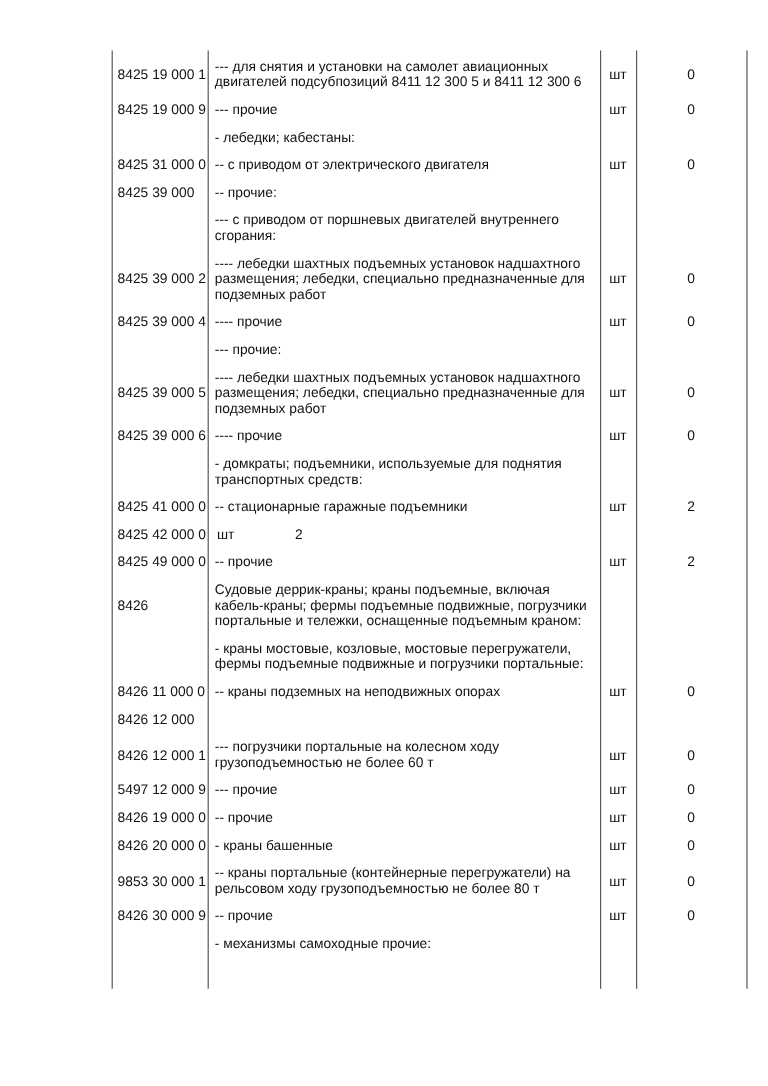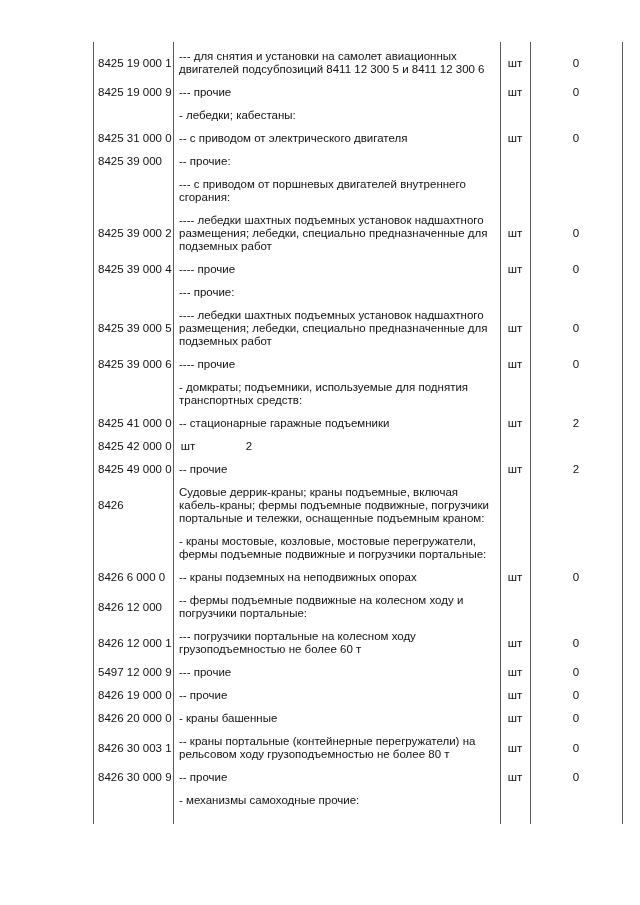--- a/index.html
+++ b/index.html
@@ -184,7 +184,7 @@
           <div class="cell c-val"></div>
         </div>
         <div class="trow">
-          <div class="cell c-code">8426 6 000 0</div>
+          <div class="cell c-code">8426 11 000 0</div>
           <div class="cell c-desc">-- краны подземных на неподвижных опорах</div>
           <div class="cell c-unit">шт</div>
           <div class="cell c-val">0</div>

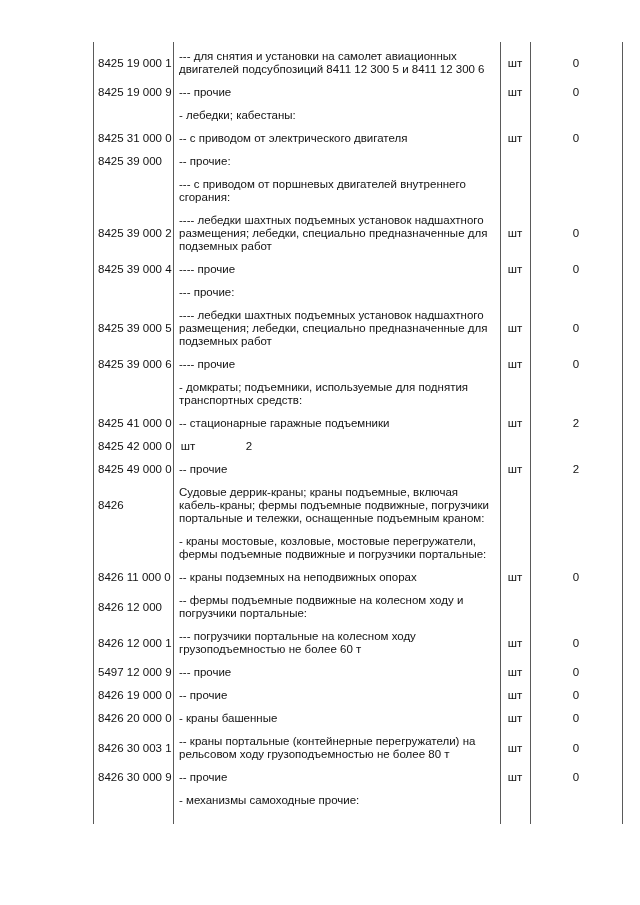--- a/index.html
+++ b/index.html
@@ -191,7 +191,6 @@
         </div>
         <div class="trow">
           <div class="cell c-code">8426 12 000</div>
-          <div class="cell c-desc">-- фермы подъемные подвижные на колесном ходу и погрузчики портальные:</div>
           <div class="cell c-unit"></div>
           <div class="cell c-val"></div>
         </div>

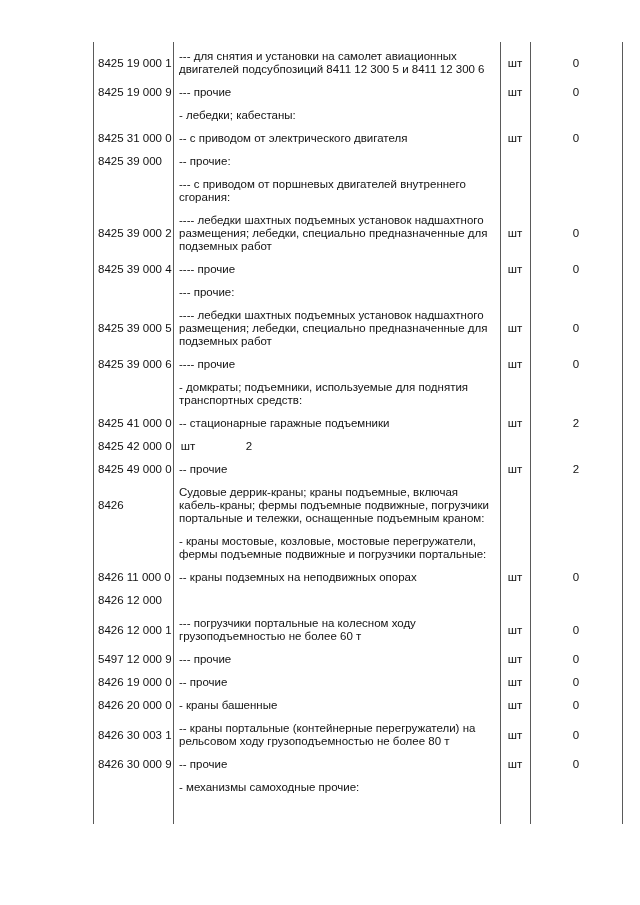--- a/index.html
+++ b/index.html
@@ -219,7 +219,7 @@
           <div class="cell c-val">0</div>
         </div>
         <div class="trow">
-          <div class="cell c-code">8426 30 003 1</div>
+          <div class="cell c-code">9853 30 000 1</div>
           <div class="cell c-desc">-- краны портальные (контейнерные перегружатели) на рельсовом ходу грузоподъемностью не более 80 т</div>
           <div class="cell c-unit">шт</div>
           <div class="cell c-val">0</div>

